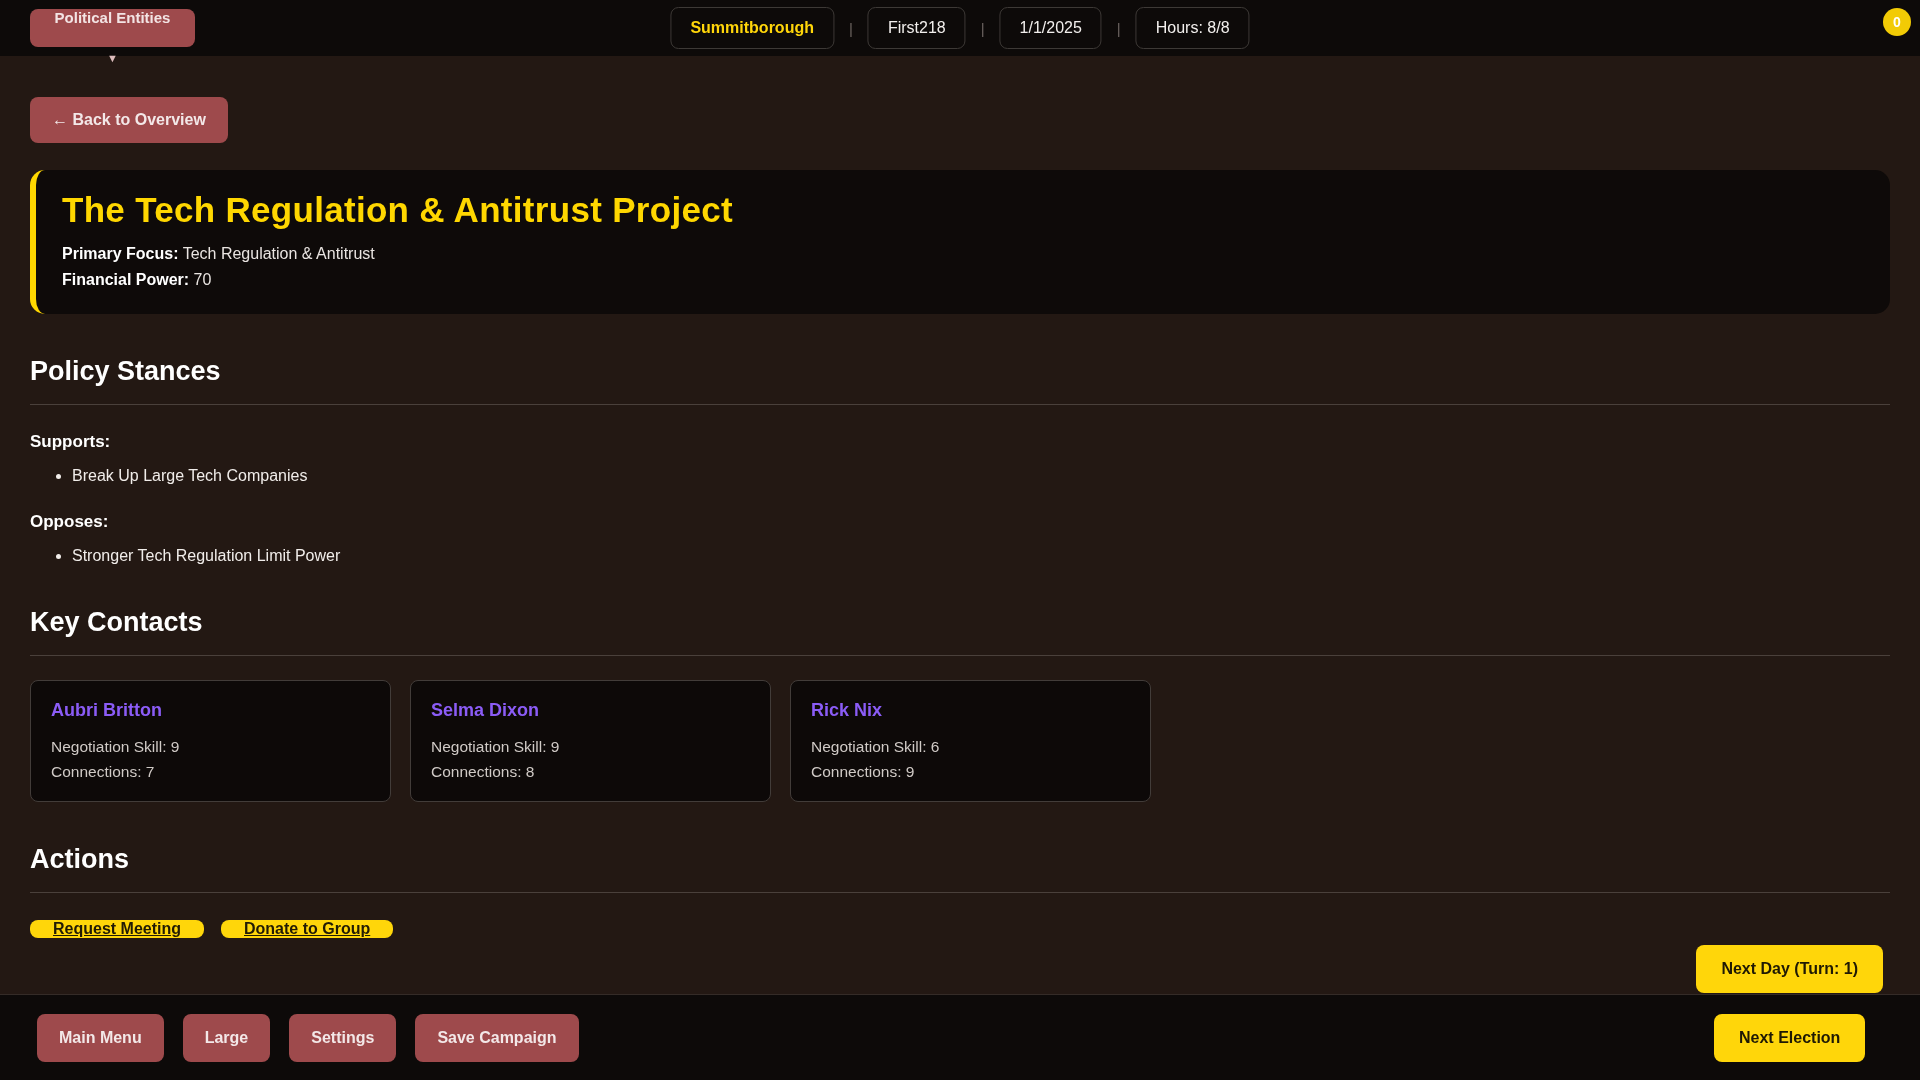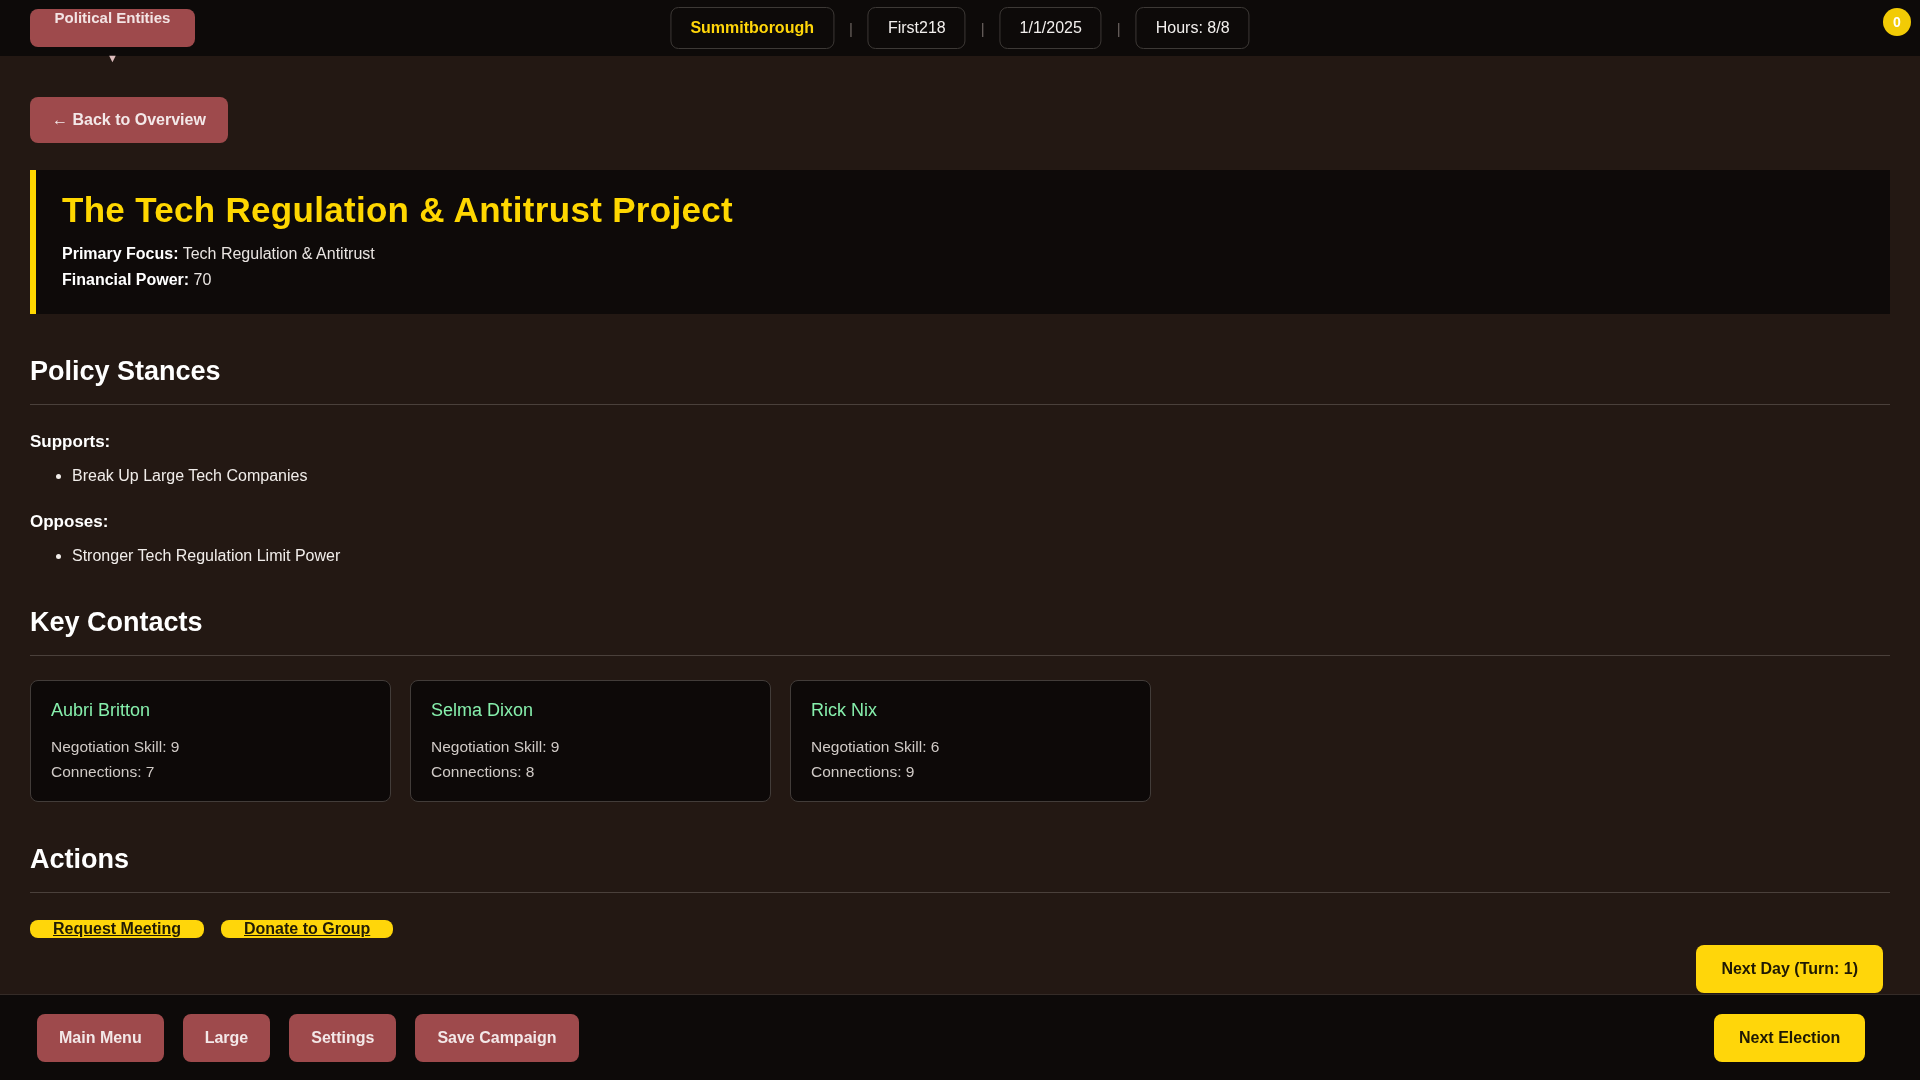--- a/index.html
+++ b/index.html
@@ -95,6 +95,7 @@
     background: #0e0a09;
     border-left: 6px solid #ffd700;
     padding: 20px 26px 25px 26px;
+    border-radius: 15px;
   }
   .group-title {
     margin: 0 0 15px 0;

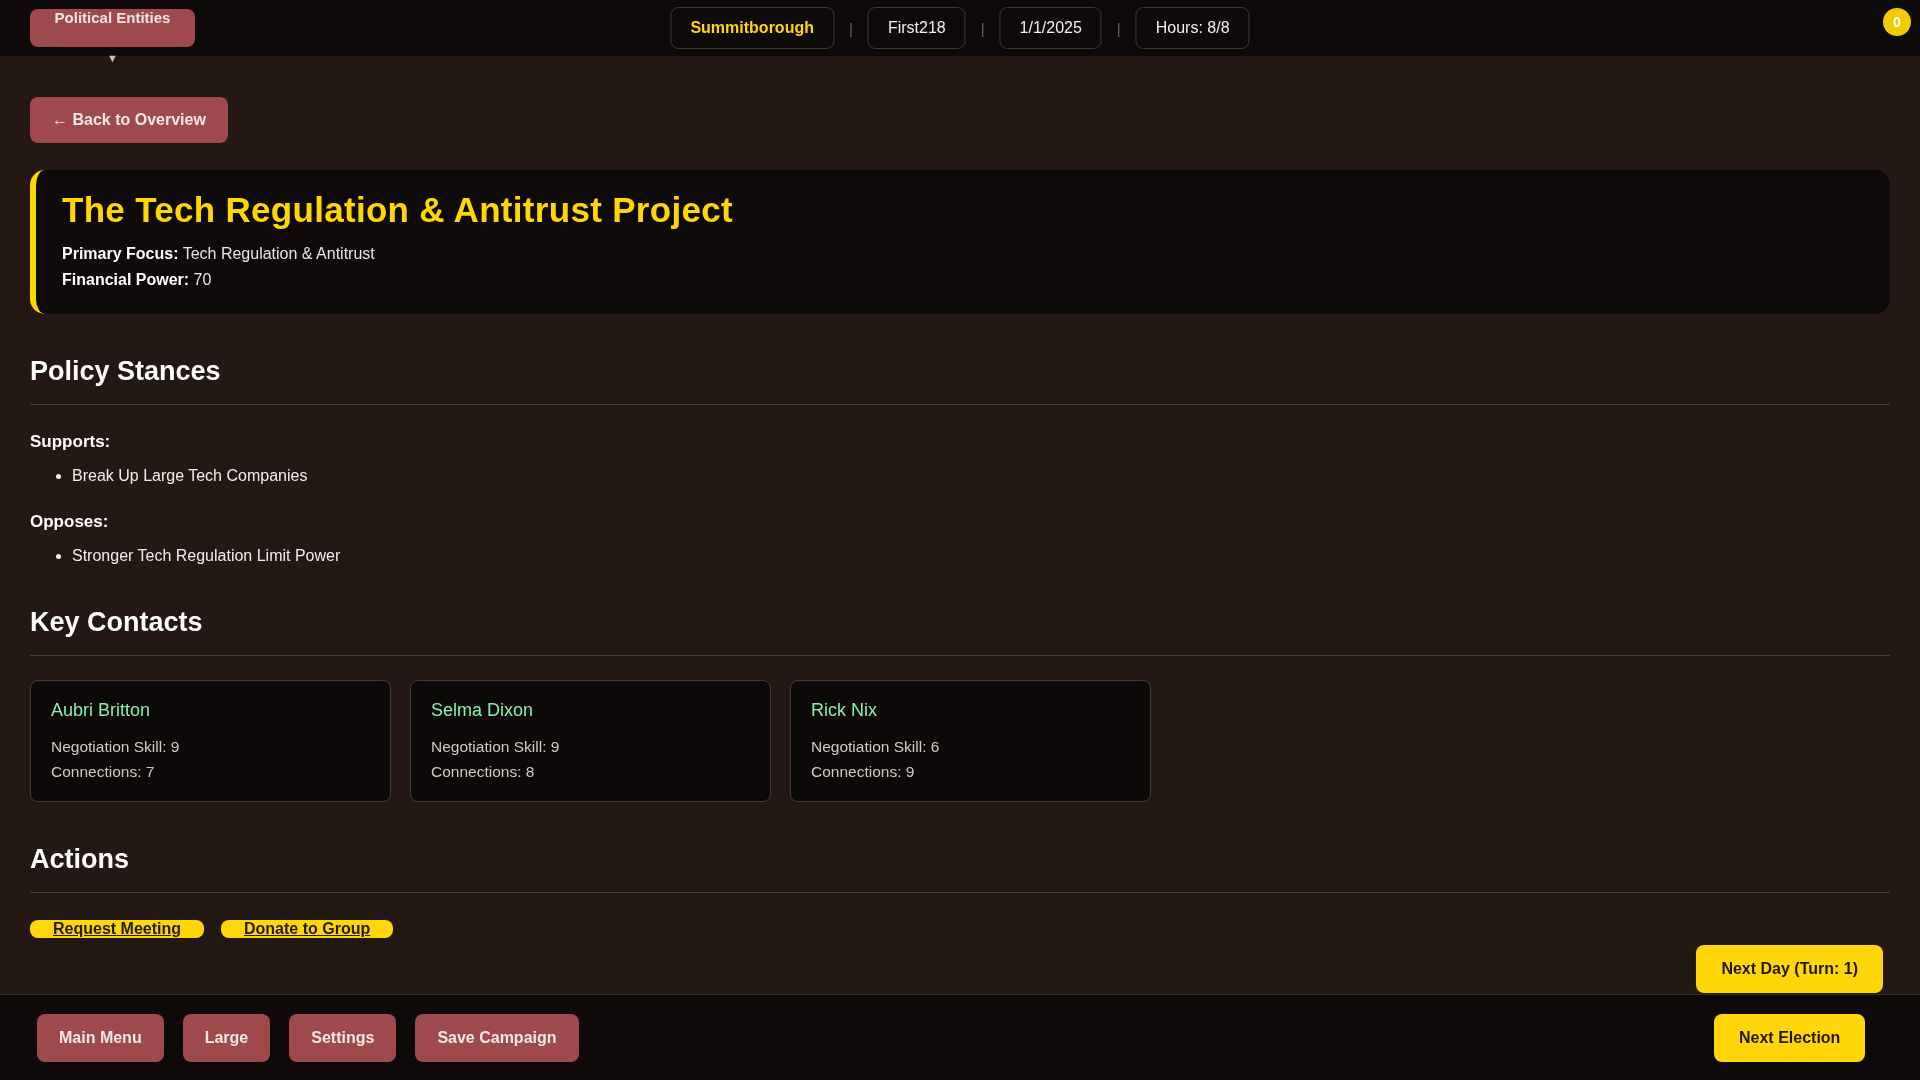--- a/index.html
+++ b/index.html
@@ -133,7 +133,7 @@
     border-radius: 8px;
     padding: 19px 20px;
   }
-  .contact-name { font-size: 18px; font-weight: normal; color: #86efac; margin-bottom: 15px; }
+  .contact-name { font-size: 18px; font-weight: bold; color: #8b5cf6; margin-bottom: 15px; }
   .contact-stat { font-size: 15.5px; color: #d0cac6; line-height: 1.4; margin-top: 3px; }
 
   .actions-row { display: flex; gap: 17px; margin-top: 27px; }

